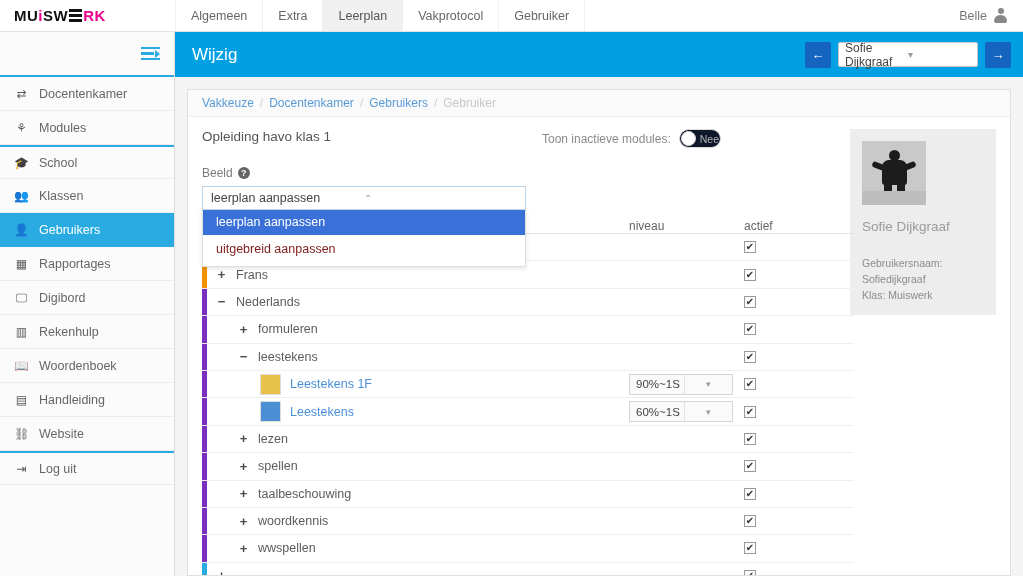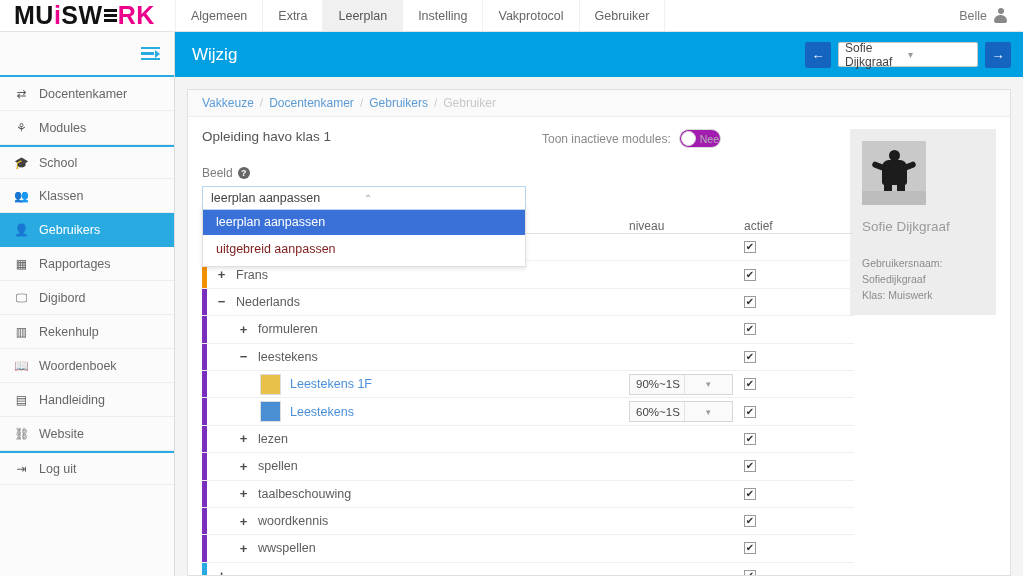--- a/index.html
+++ b/index.html
@@ -20,7 +20,7 @@
   }
   .logo {
     width: 175px; display: flex; align-items: center; padding-left: 14px;
-    font-size: 25px; font-weight: bold; letter-spacing: .5px;
+    font-size: 15px; font-weight: bold; letter-spacing: .5px;
   }
   .logo .blk { color: #111111; }
   .logo .pnk { color: #ec008c; }

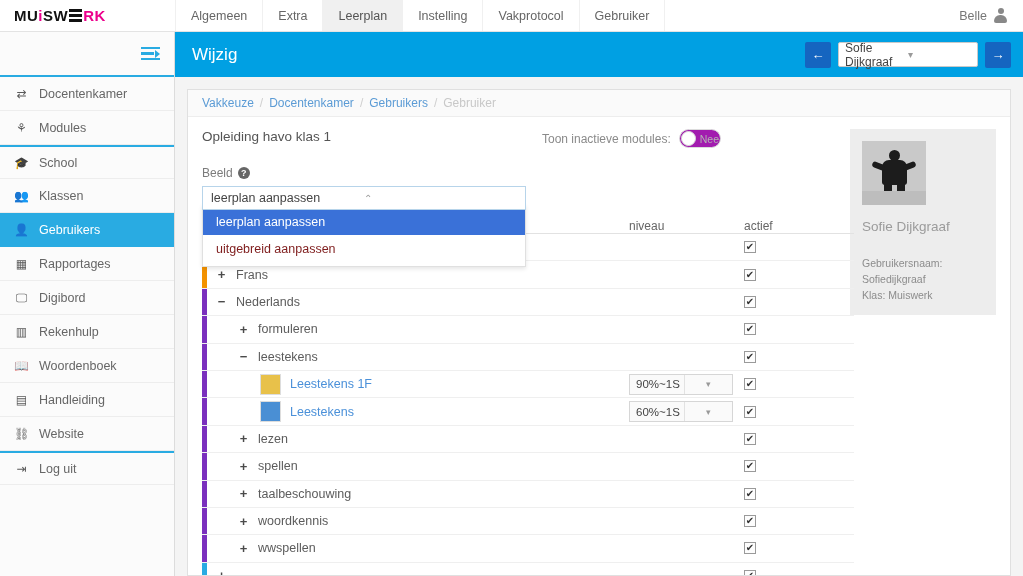--- a/index.html
+++ b/index.html
@@ -248,7 +248,6 @@
     <div class="navitem">Algemeen</div>
     <div class="navitem">Extra</div>
     <div class="navitem active">Leerplan</div>
-    <div class="navitem">Instelling</div>
     <div class="navitem">Vakprotocol</div>
     <div class="navitem">Gebruiker</div>
   </div>

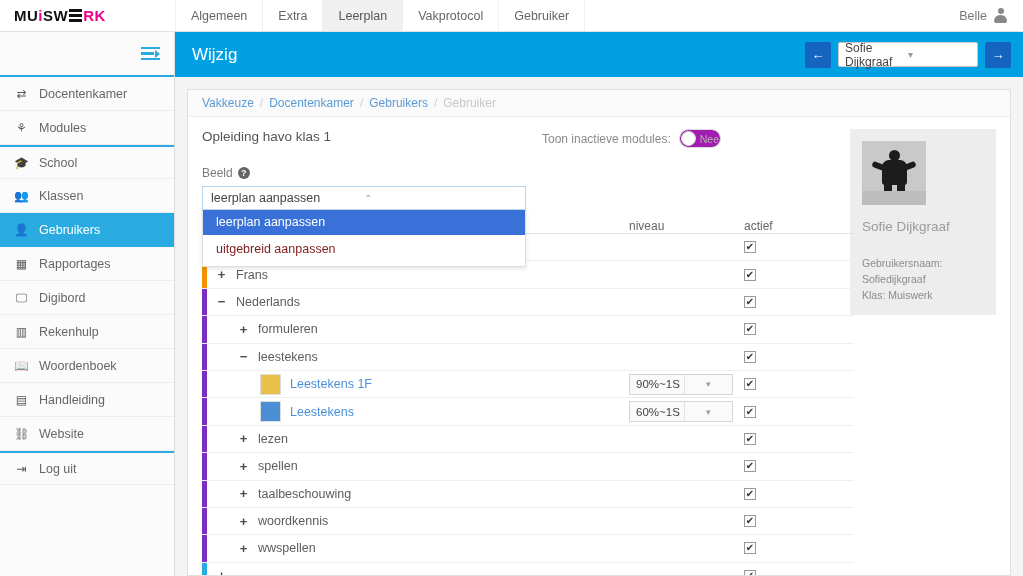--- a/index.html
+++ b/index.html
@@ -132,7 +132,7 @@
     display: flex; align-items: center; gap: 8px; font-size: 12px; color: #8a8a8a;
   }
   .switch {
-    width: 42px; height: 19px; border-radius: 10px; background: #a21caf;
+    width: 42px; height: 19px; border-radius: 10px; background: #0f172a;
     border: 1px solid #dcdcdc; position: relative; cursor: pointer;
     display: flex; align-items: center;
   }

